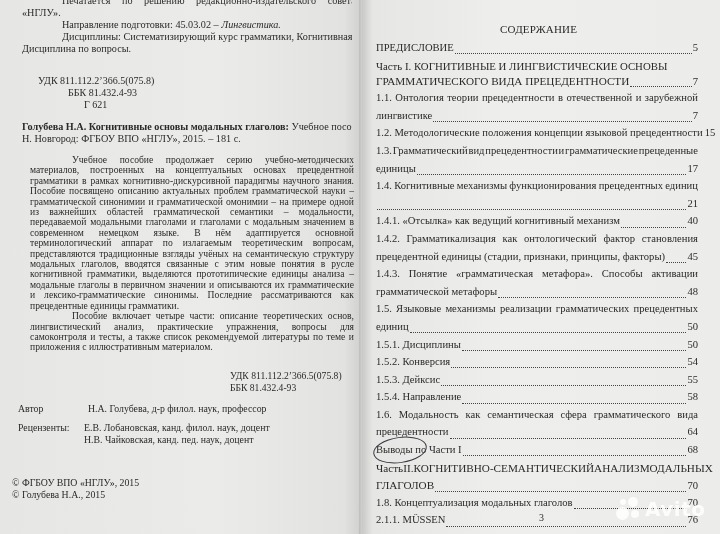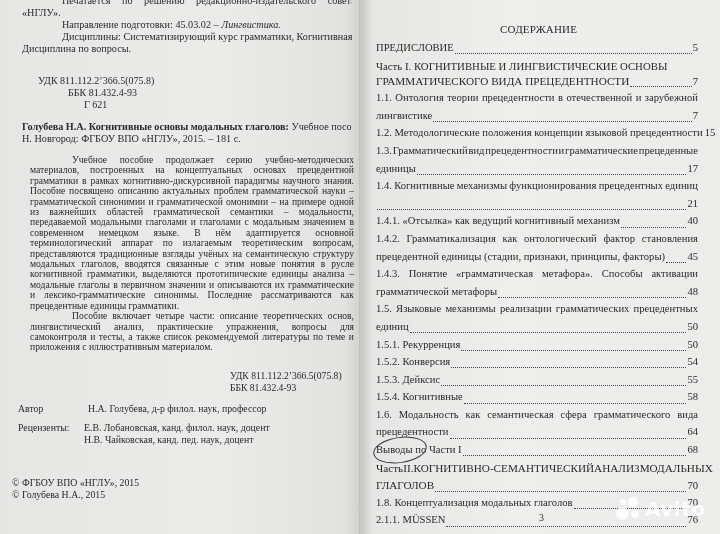--- a/index.html
+++ b/index.html
@@ -251,7 +251,7 @@
         <span class="p">50</span>
       </div>
       <div class="toc-row">
-        <span class="t">1.5.1. Рекурренция</span>
+        <span class="t">1.5.1. Дисциплины</span>
         <span class="dots"></span>
         <span class="p">50</span>
       </div>

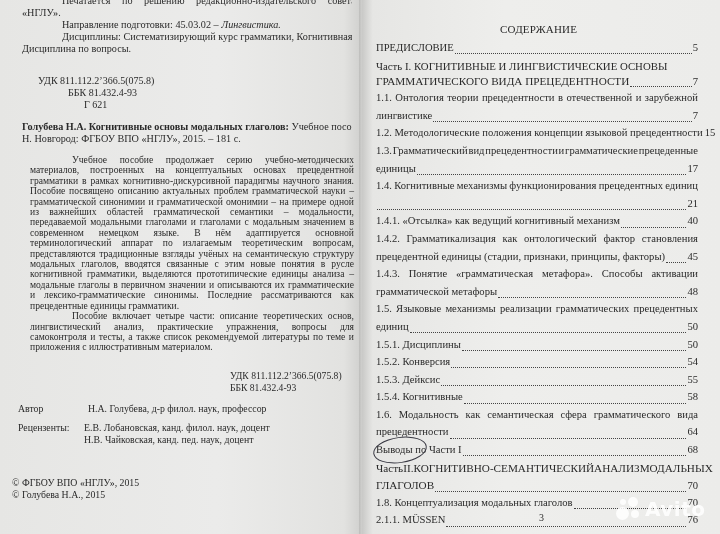--- a/index.html
+++ b/index.html
@@ -266,7 +266,7 @@
         <span class="p">55</span>
       </div>
       <div class="toc-row">
-        <span class="t">1.5.4. Когнитивные</span>
+        <span class="t">1.5.4. Направление</span>
         <span class="dots"></span>
         <span class="p">58</span>
       </div>

